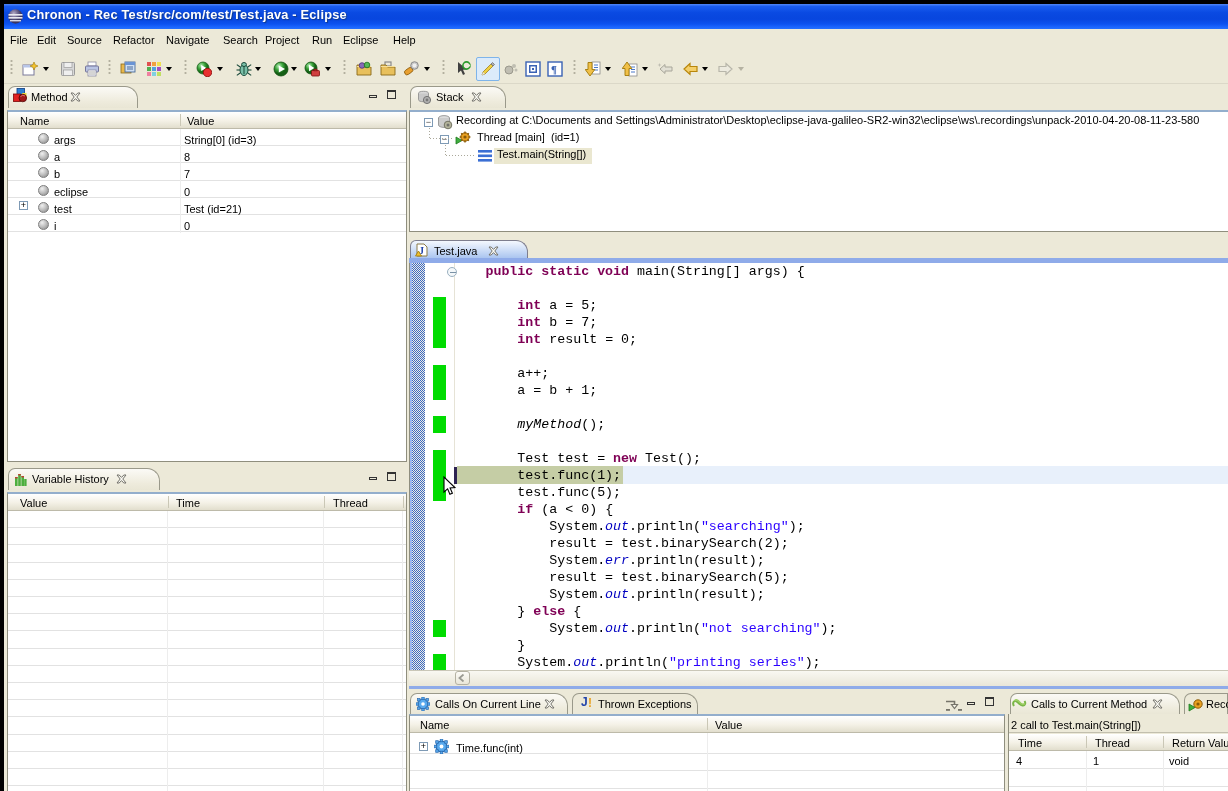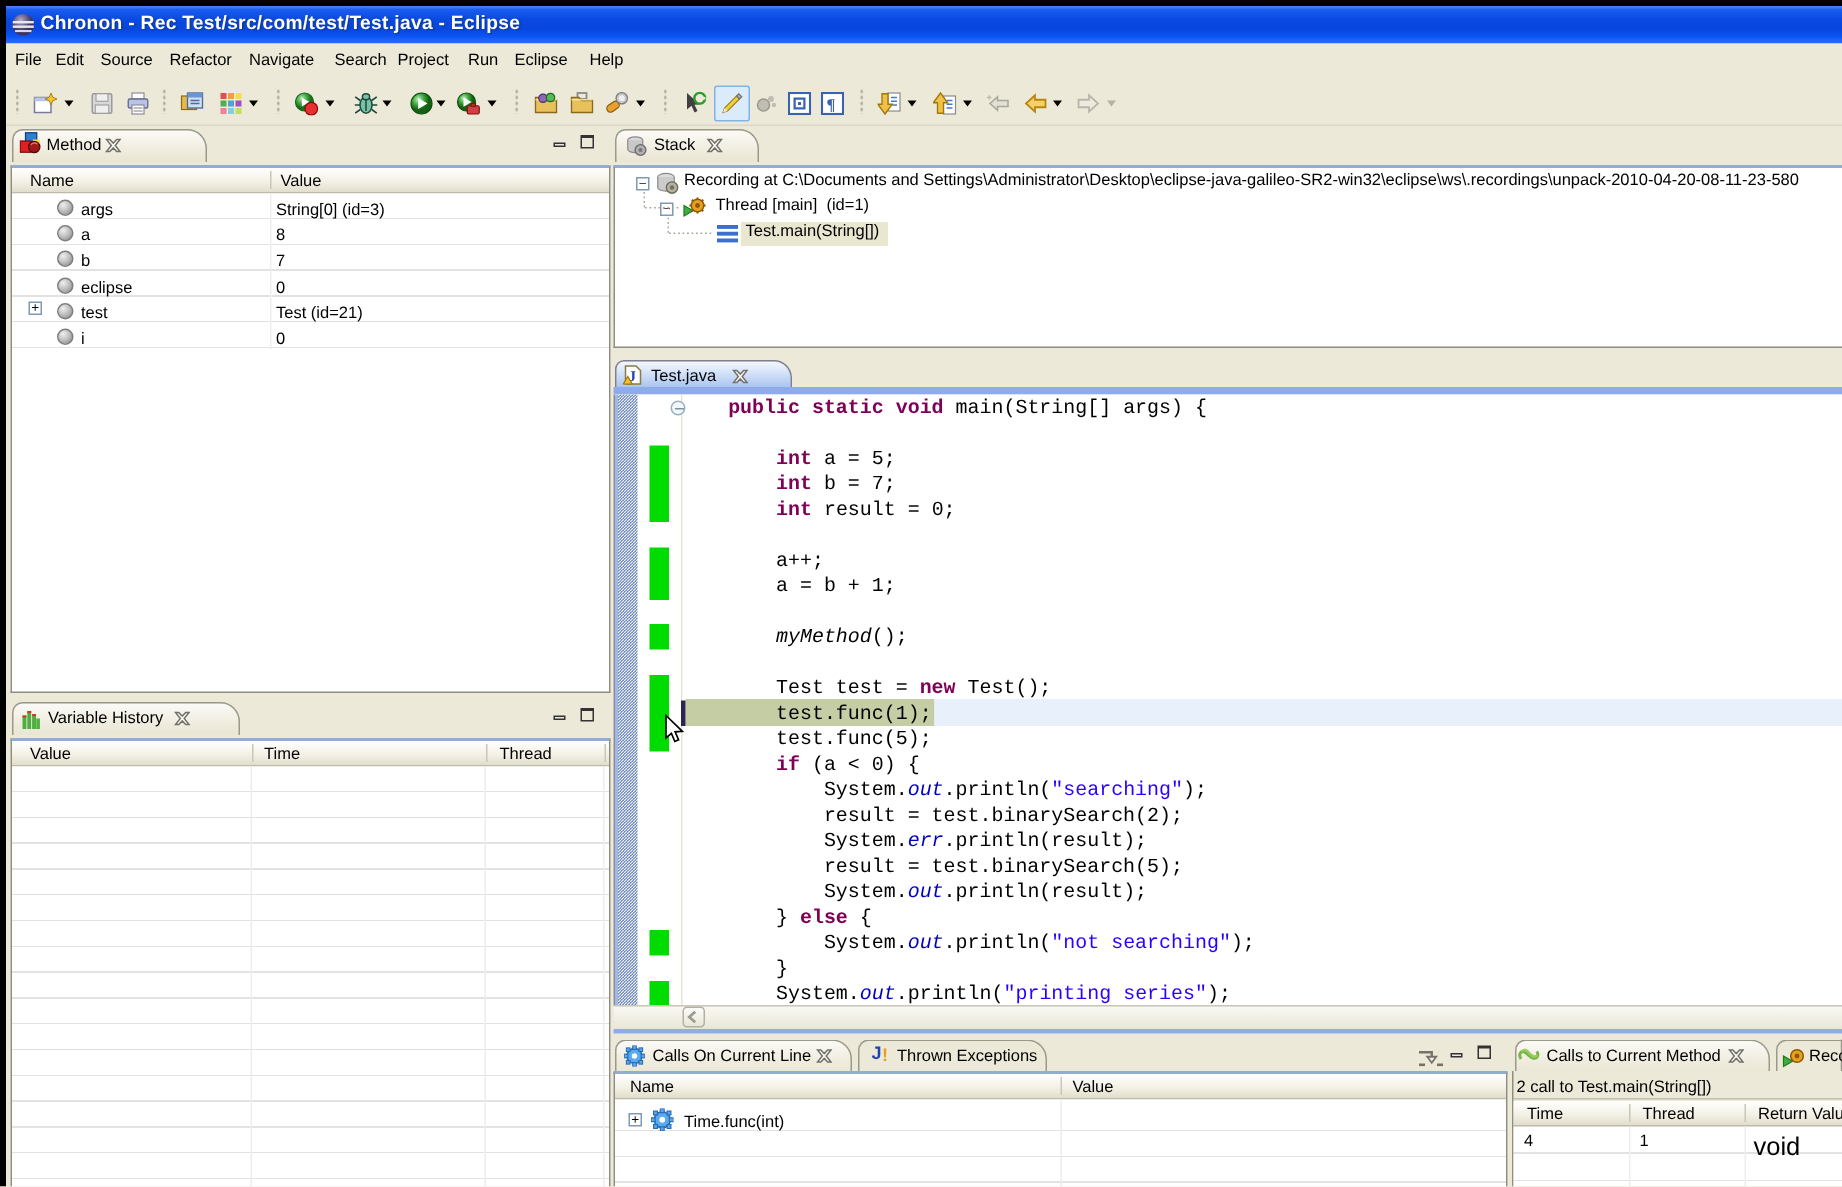--- a/index.html
+++ b/index.html
@@ -529,7 +529,7 @@
 <div class="vline" style="left:1163px;top:751px;height:40px"></div>
 <div class="tx" style="left:1016px;top:755px;font-size:11px">4</div>
 <div class="tx" style="left:1093px;top:755px;font-size:11px">1</div>
-<div class="tx" style="left:1169px;top:755px;font-size:17px">void</div>
+<div class="tx" style="left:1169px;top:755px;font-size:11px">void</div>
 </div>
 
 <svg class="ab" style="left:443px;top:476px" width="16" height="24" viewBox="0 0 16 24">

